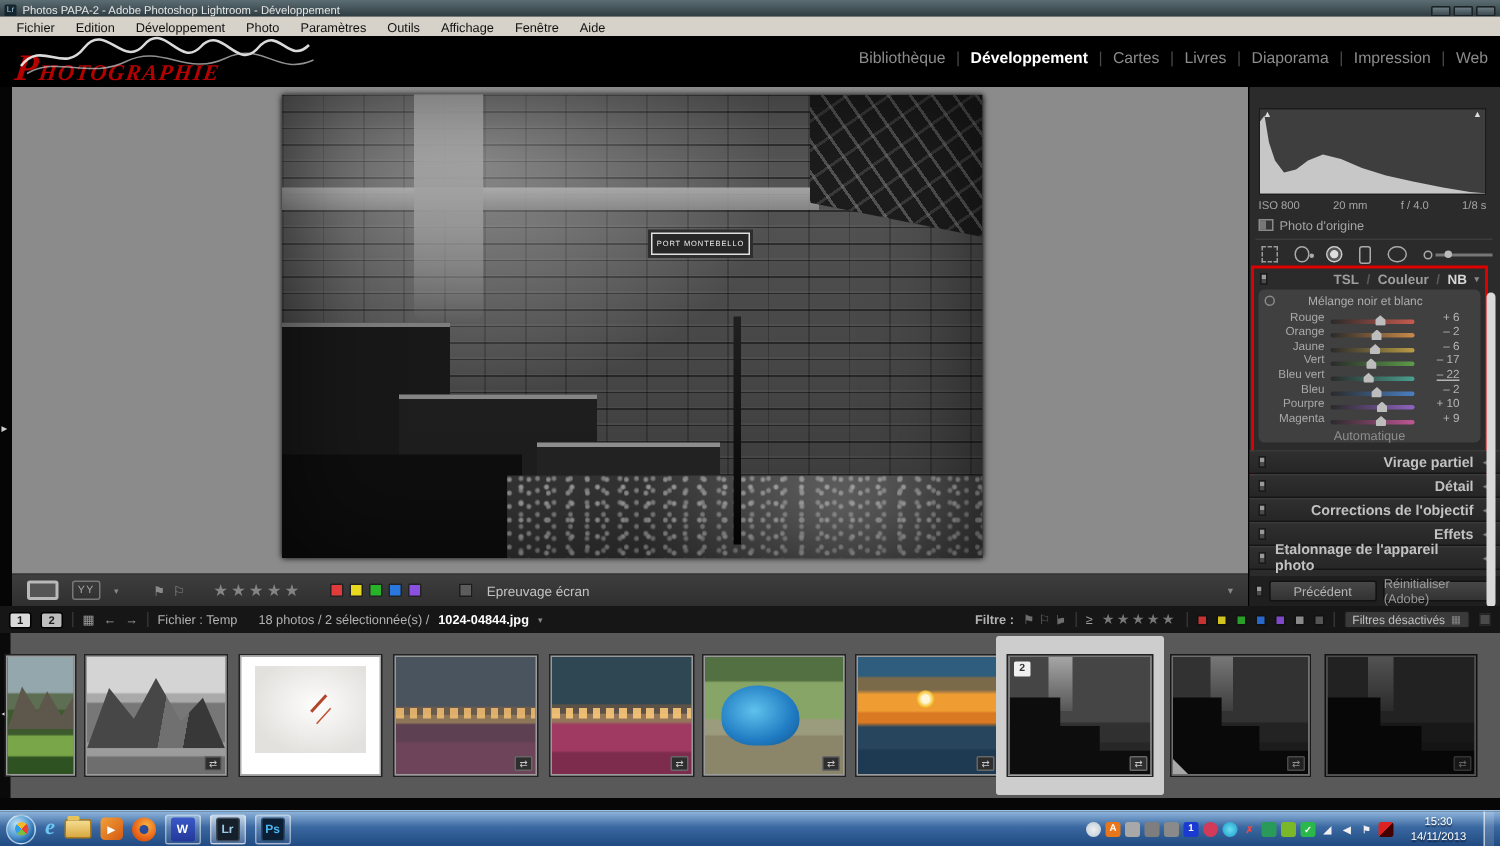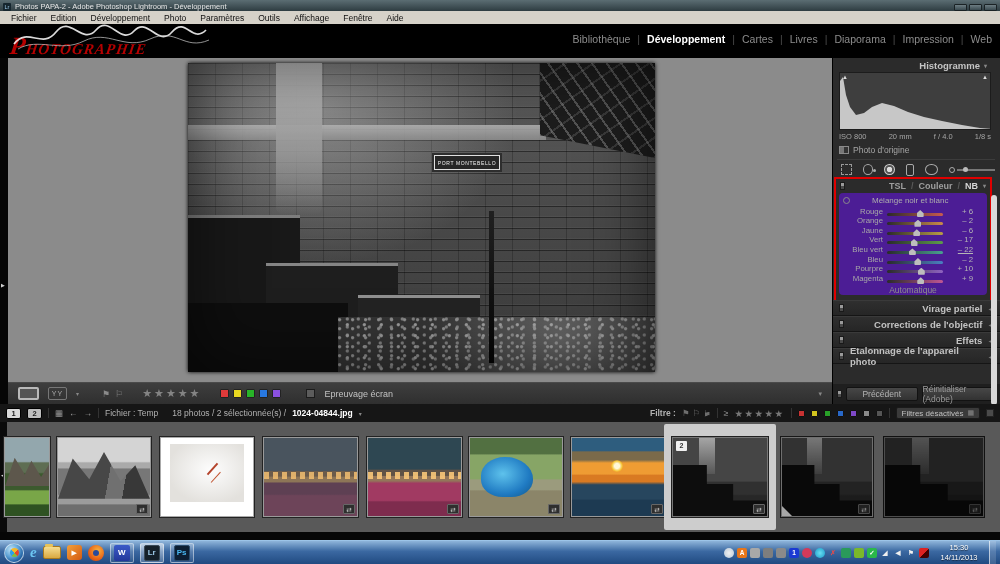--- a/index.html
+++ b/index.html
@@ -305,10 +305,6 @@
   </div>
 
   <div class="abs rightcol">
-    <div class="abs ph-head">
-      <span>Histogramme</span>
-      <span class="g-caret tb-caret"></span>
-    </div>
     <div class="abs histo">
       <svg width="152" height="58">
         <rect width="152" height="58" fill="#3e3e3e"></rect>

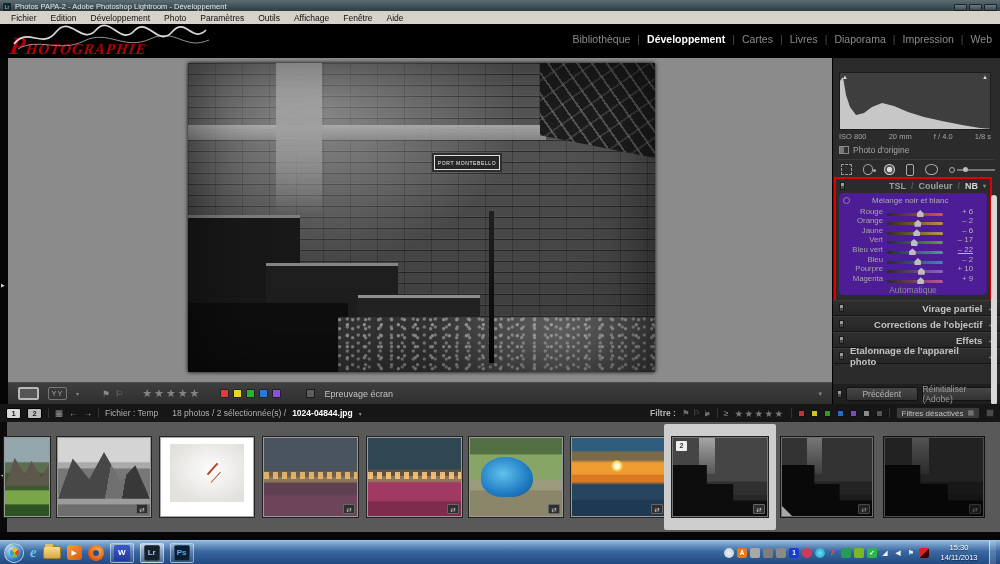--- a/index.html
+++ b/index.html
@@ -105,7 +105,7 @@
     font-size:9px;font-weight:bold;color:#9e9e9e}
   .tslhead .tabsep{color:#5a5a5a}.tslhead .tab.on{color:#d6d6d6}
   .ptoggle{width:5px;height:8px;background:linear-gradient(#9a9a9a 50%,#4a4a4a 50%);border:1px solid #1a1a1a;flex:none}
-  .tslbody{left:3px;top:14px;width:148px;height:102px;background:#4c1d95;border-radius:4px;padding:2px 4px}
+  .tslbody{left:3px;top:14px;width:148px;height:102px;background:#404040;border-radius:4px;padding:2px 4px}
   .mixtitle{display:flex;align-items:center;font-size:8px;color:#adadad;height:11px}
   .tat{width:7px;height:7px;border:1.5px solid #8a8a8a;border-radius:50%;margin-right:22px;flex:none}
   .srow{display:flex;align-items:flex-end;height:9.6px;gap:4px}

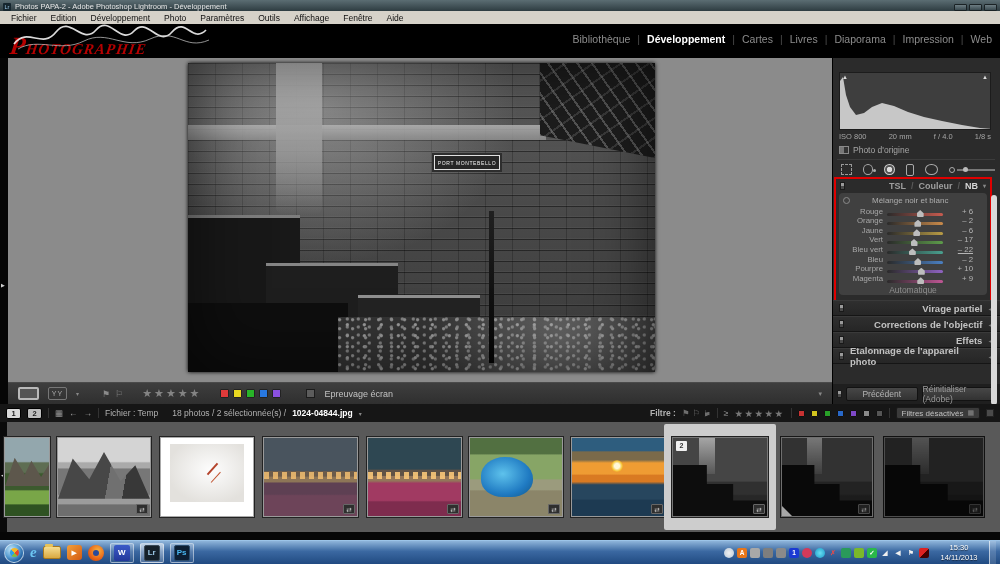--- a/index.html
+++ b/index.html
@@ -418,6 +418,11 @@
       </div>
       <div class="prow">
         <span class="ptoggle"></span>
+        <span class="plabel">Détail</span>
+        <span class="g-left"></span>
+      </div>
+      <div class="prow">
+        <span class="ptoggle"></span>
         <span class="plabel">Corrections de l'objectif</span>
         <span class="g-left"></span>
       </div>

